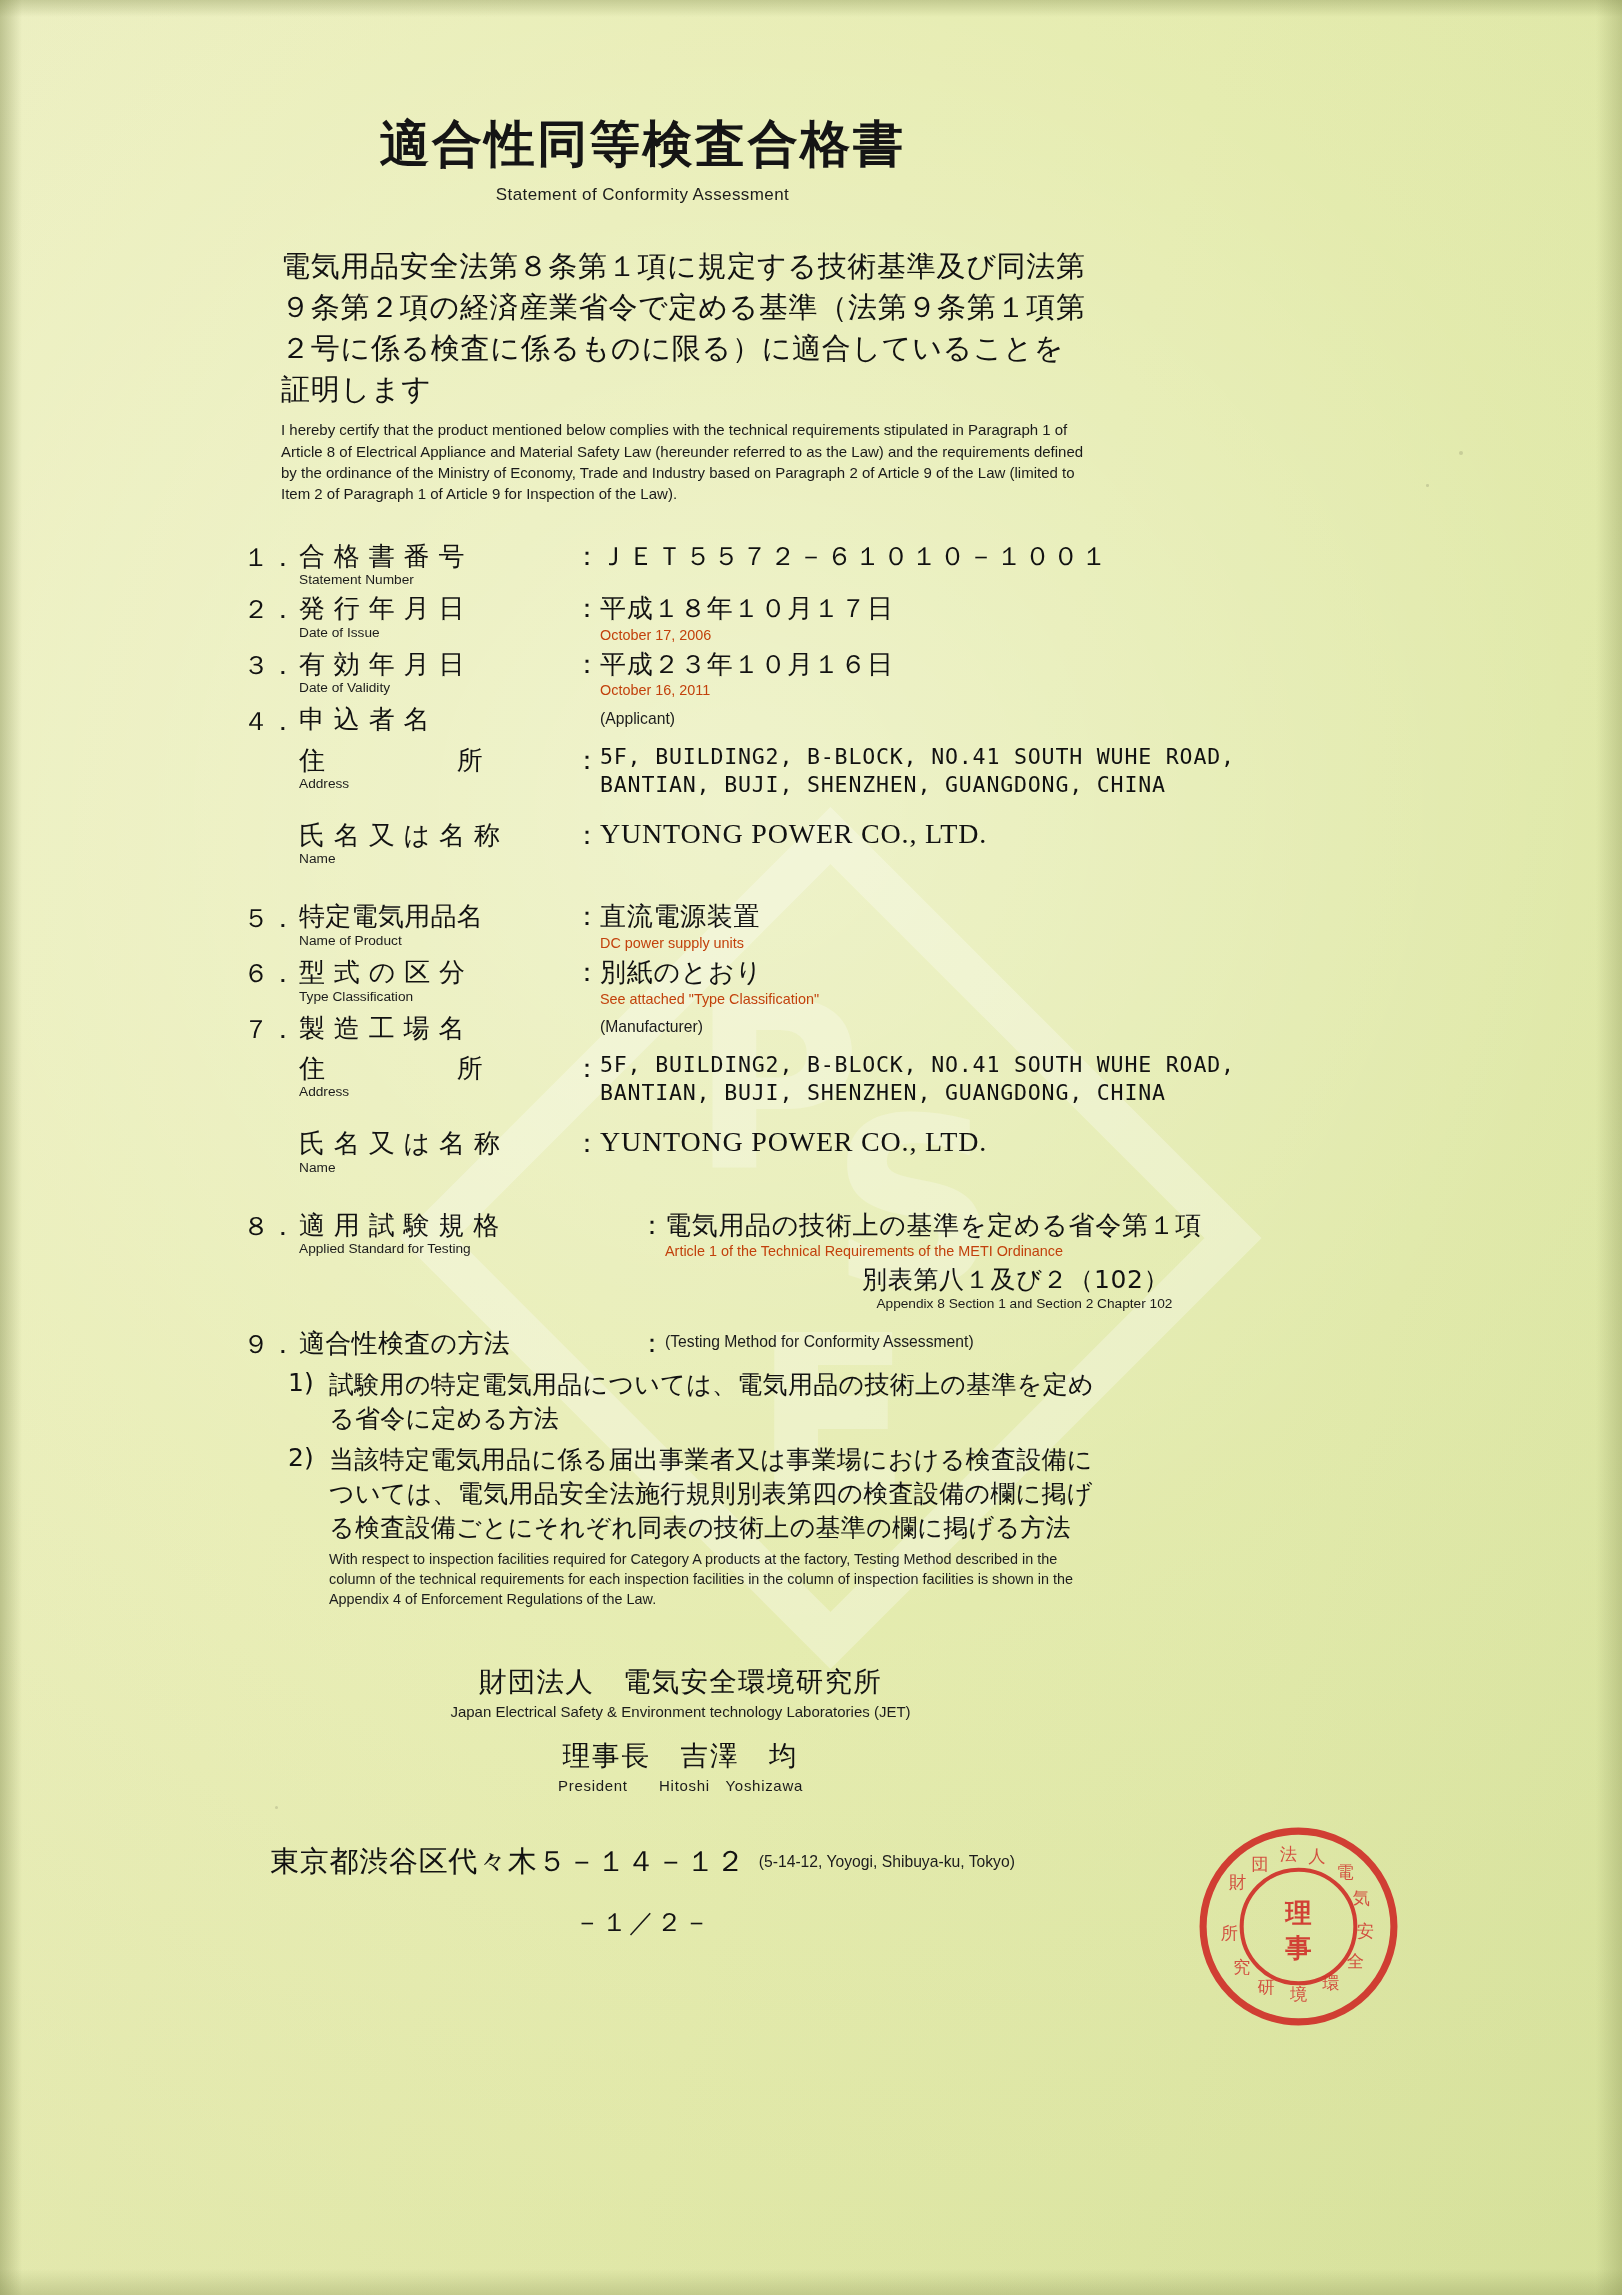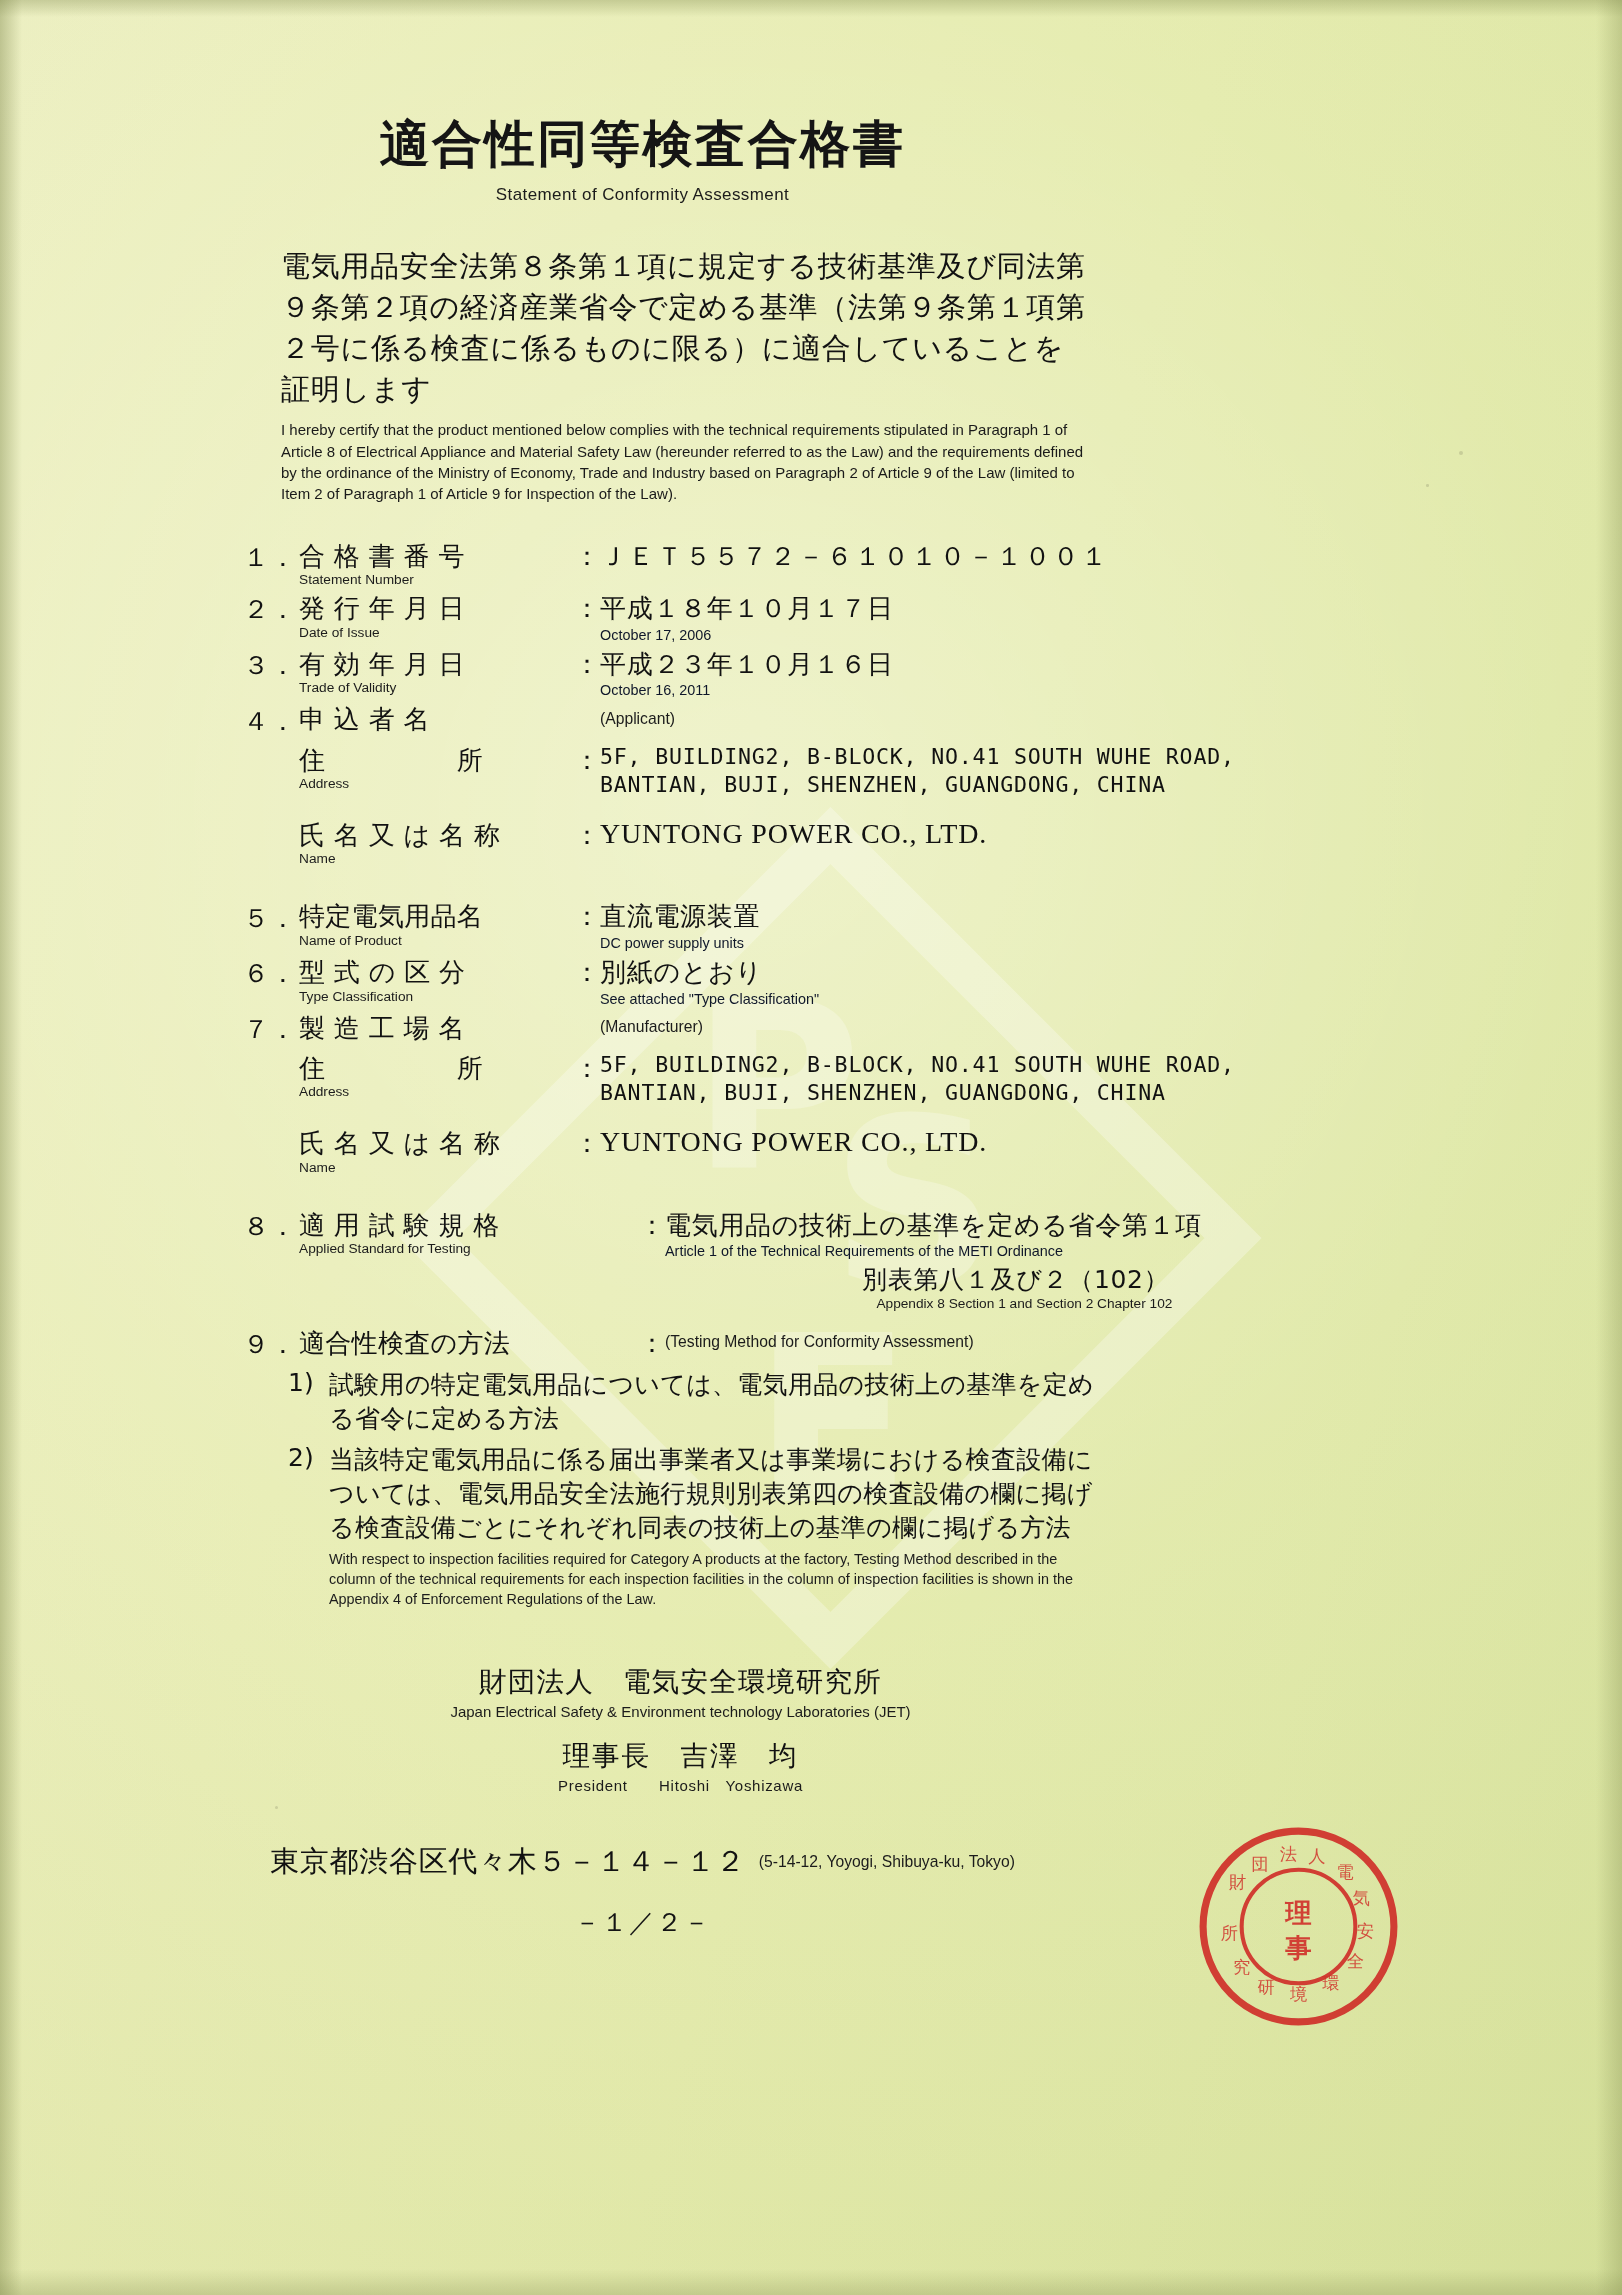--- a/index.html
+++ b/index.html
@@ -164,7 +164,7 @@
   }
   .val-en {
     font-size: 14.4px;
-    color: #0f172a;
+    color: #c2410c;
     margin-top: 0.7px;
   }
   .val-paren {

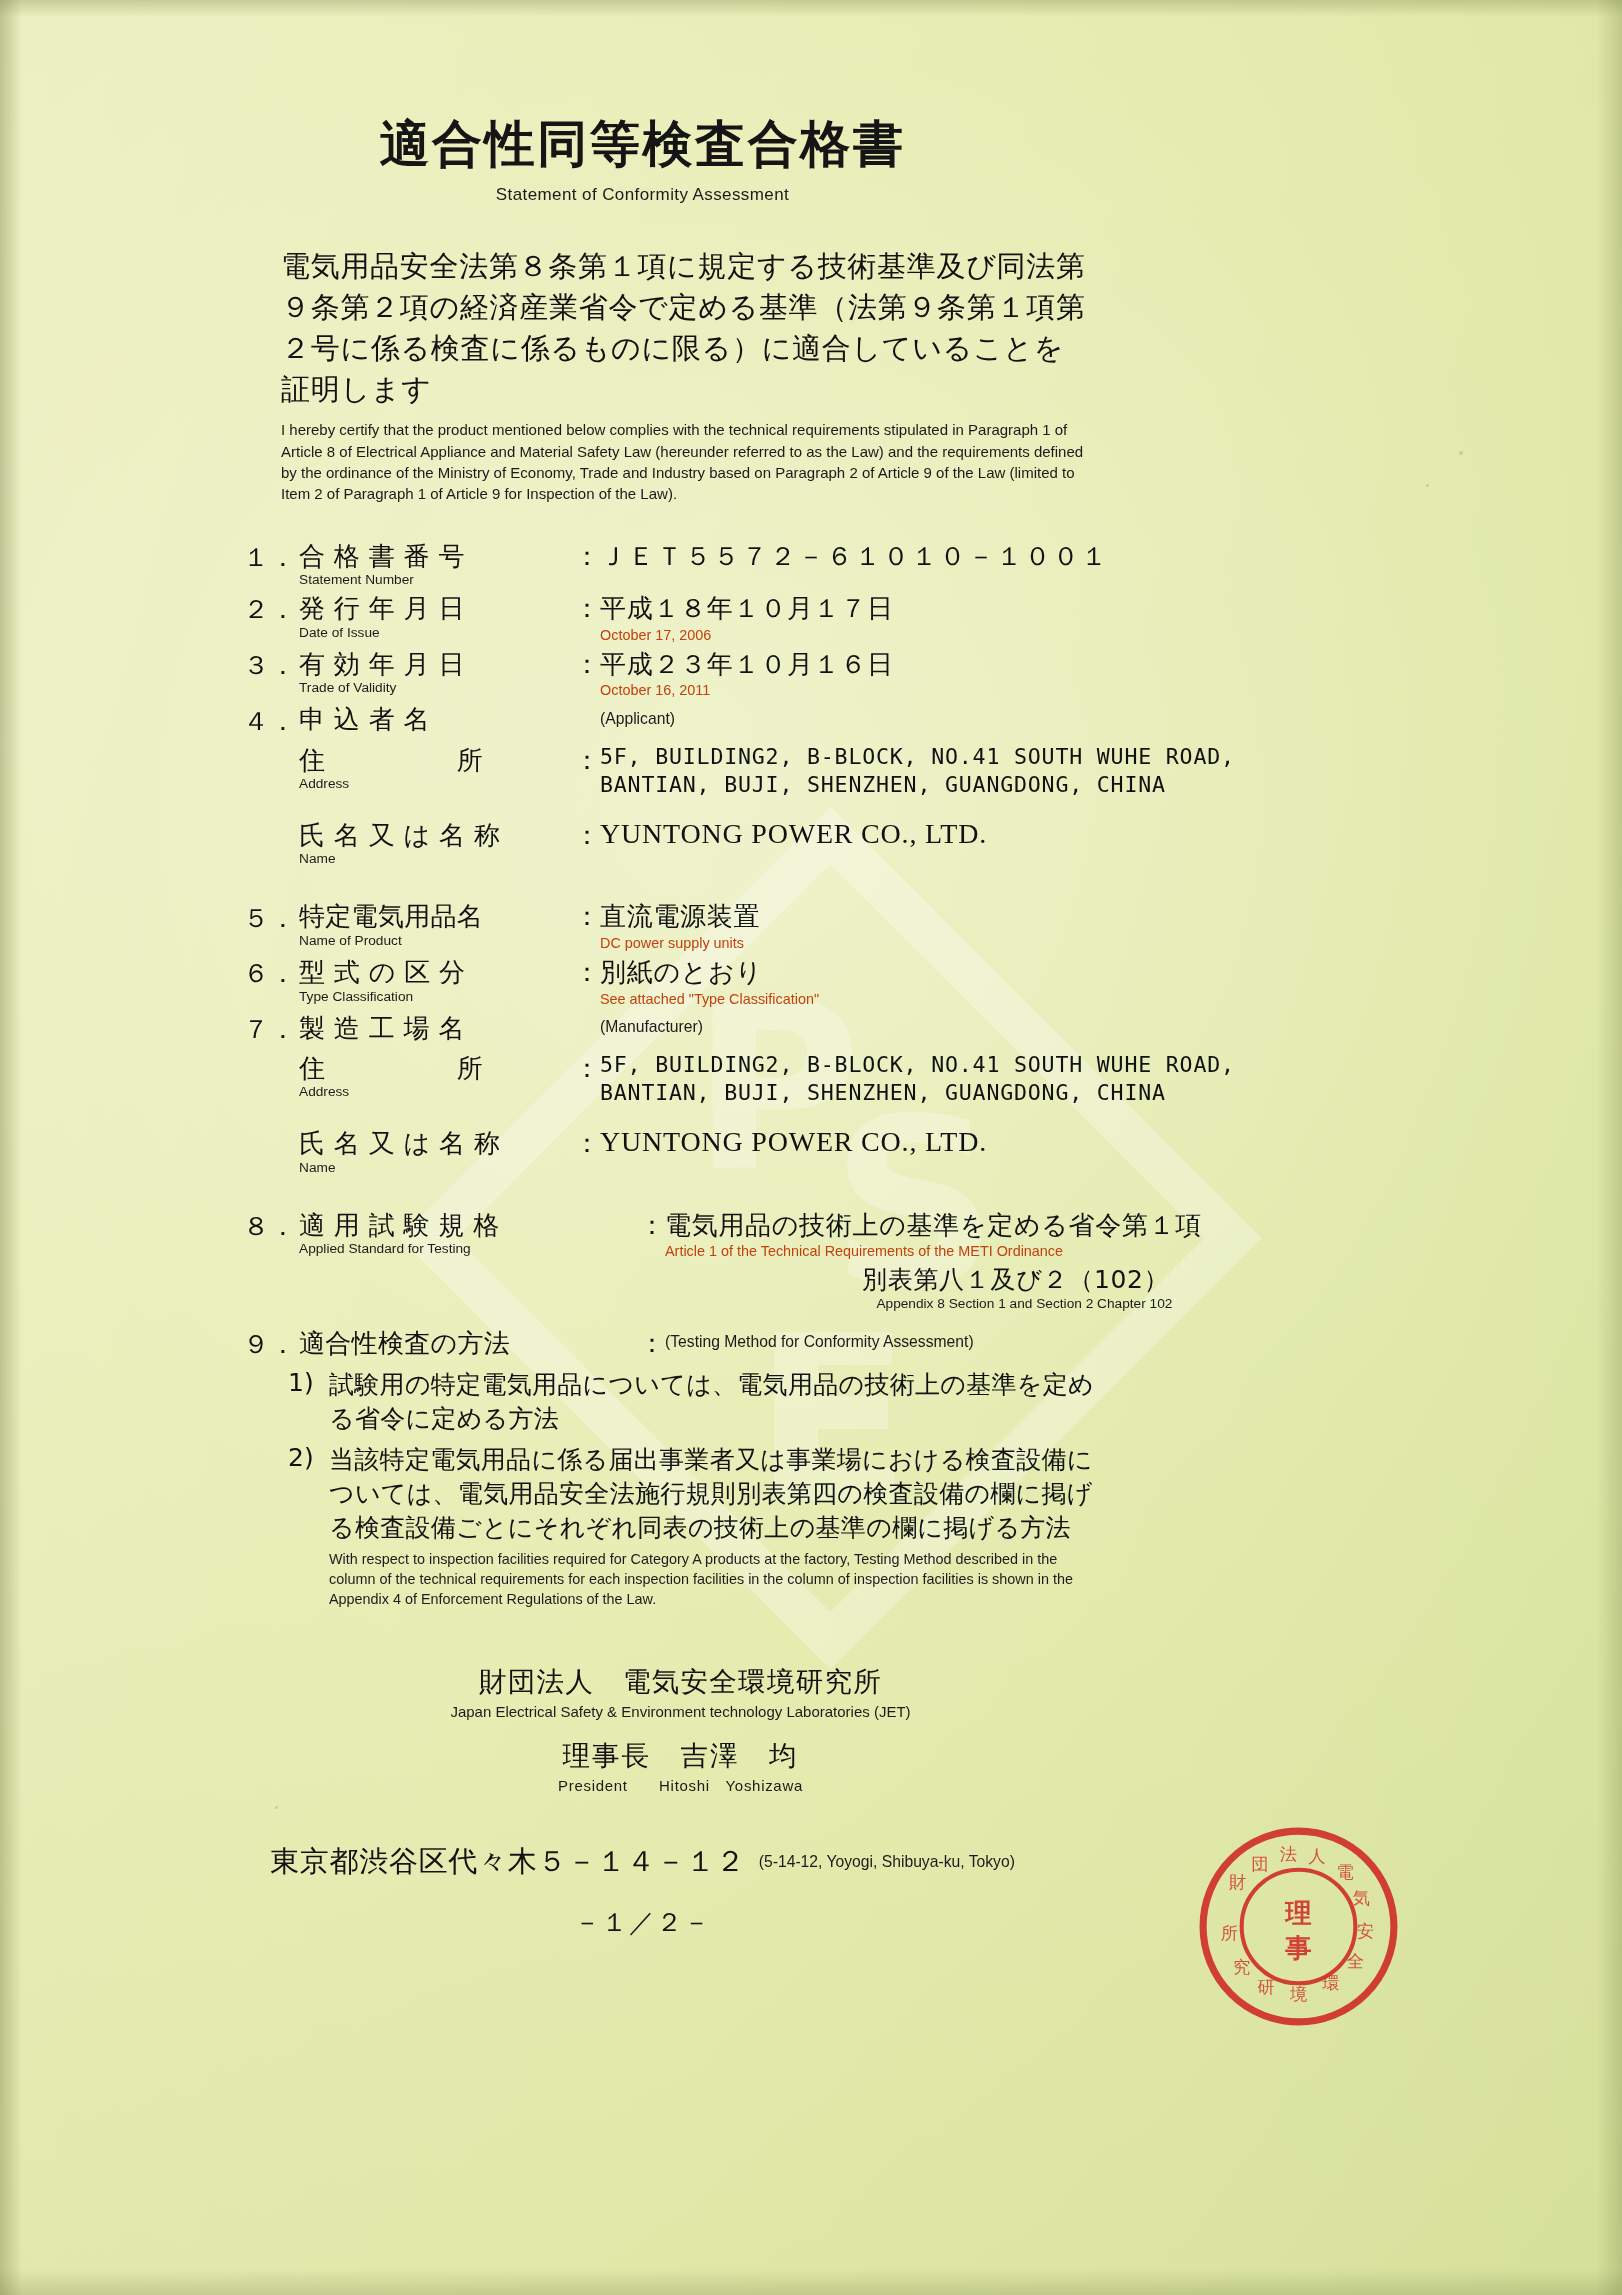--- a/index.html
+++ b/index.html
@@ -385,7 +385,7 @@
       <div class="num">３．</div>
       <div class="labelcol">
         <div class="lab-ja">有 効 年 月 日</div>
-        <div class="lab-en">Trade of Validity</div>
+        <div class="lab-en">Date of Validity</div>
       </div>
       <div class="colon">：</div>
       <div class="val">

